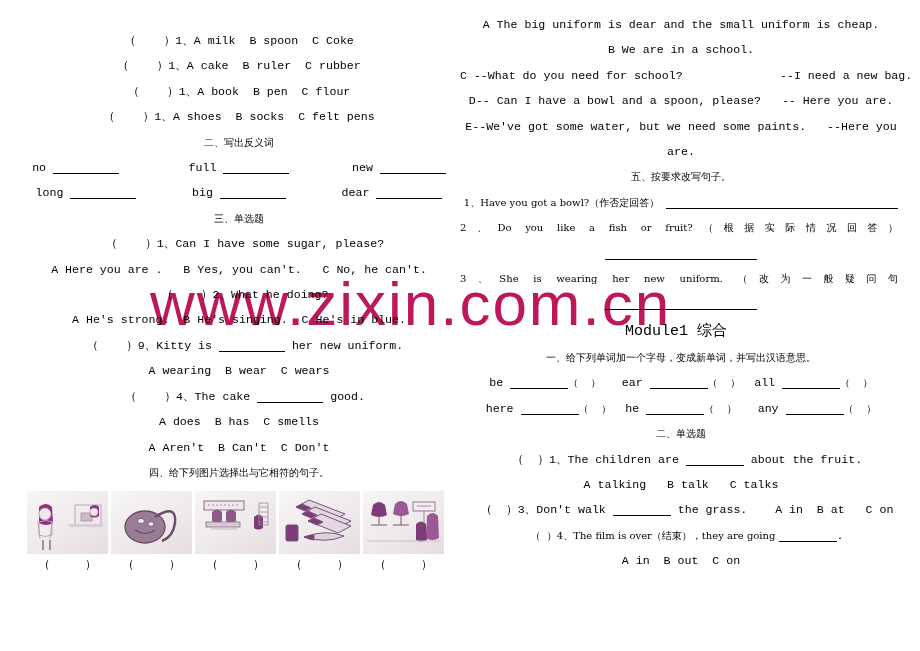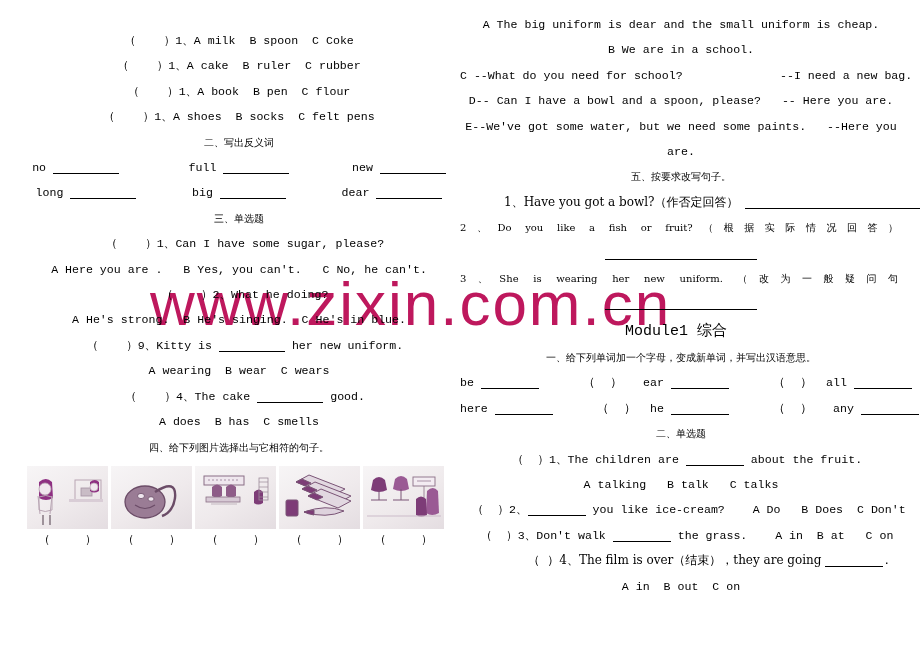--- a/index.html
+++ b/index.html
@@ -78,8 +78,7 @@
   }
   .mix .zh {
     font-family: "DejaVu Serif", "Liberation Serif", serif;
-    font-size: 12px;
-    margin-left: 44px;
+    font-size: 10px;
   }
   .blank {
     display: inline-block;

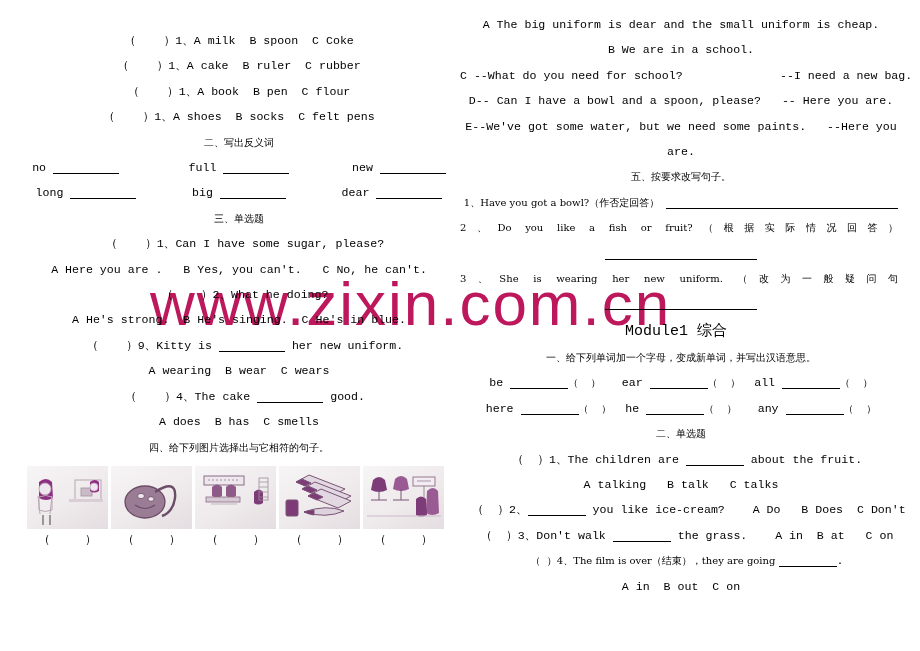--- a/index.html
+++ b/index.html
@@ -171,6 +171,7 @@
       <div class="ln indent mix"><span>（    ）4、The cake </span><span class="blank b-md"></span><span> good.</span></div>
       <div class="ln">A does  B has  C smells</div>
 
+      <div class="ln">A Aren't  B Can't  C Don't</div>
 
       <div class="ln cn">四、给下列图片选择出与它相符的句子。</div>
 

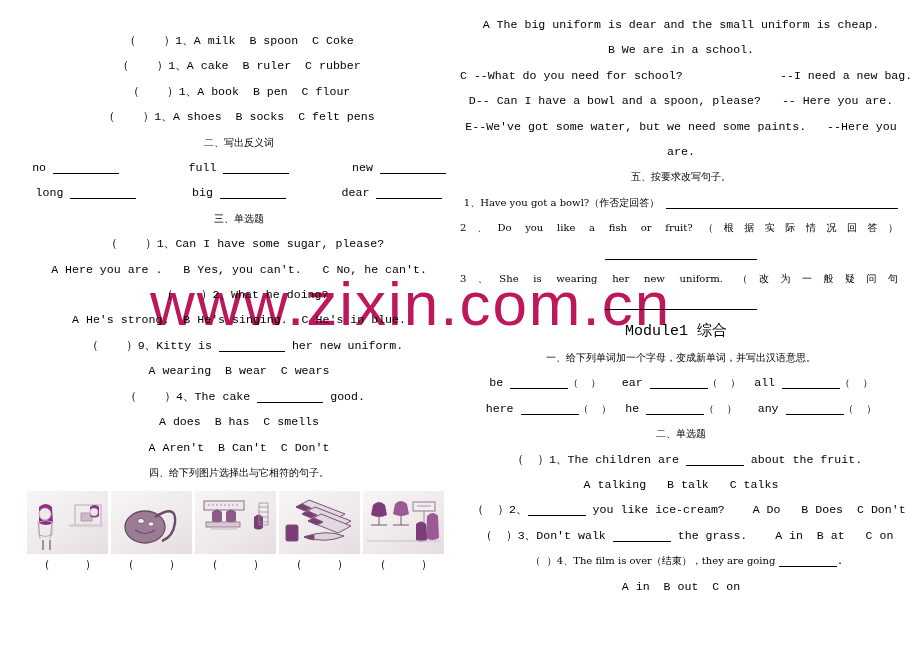--- a/index.html
+++ b/index.html
@@ -304,7 +304,6 @@
       <div class="ln indent mix"><span>（  ）1、The children are </span><span class="blank b-sm"></span><span> about the fruit.</span></div>
       <div class="ln">A talking   B talk   C talks</div>
 
-      <div class="ln indent mix"><span>（  ）2、</span><span class="blank b-sm"></span><span> you like ice-cream?    A Do   B Does  C Don't</span></div>
 
       <div class="ln indent mix"><span>（  ）3、Don't walk </span><span class="blank b-sm"></span><span> the grass.    A in  B at   C on</span></div>
 

